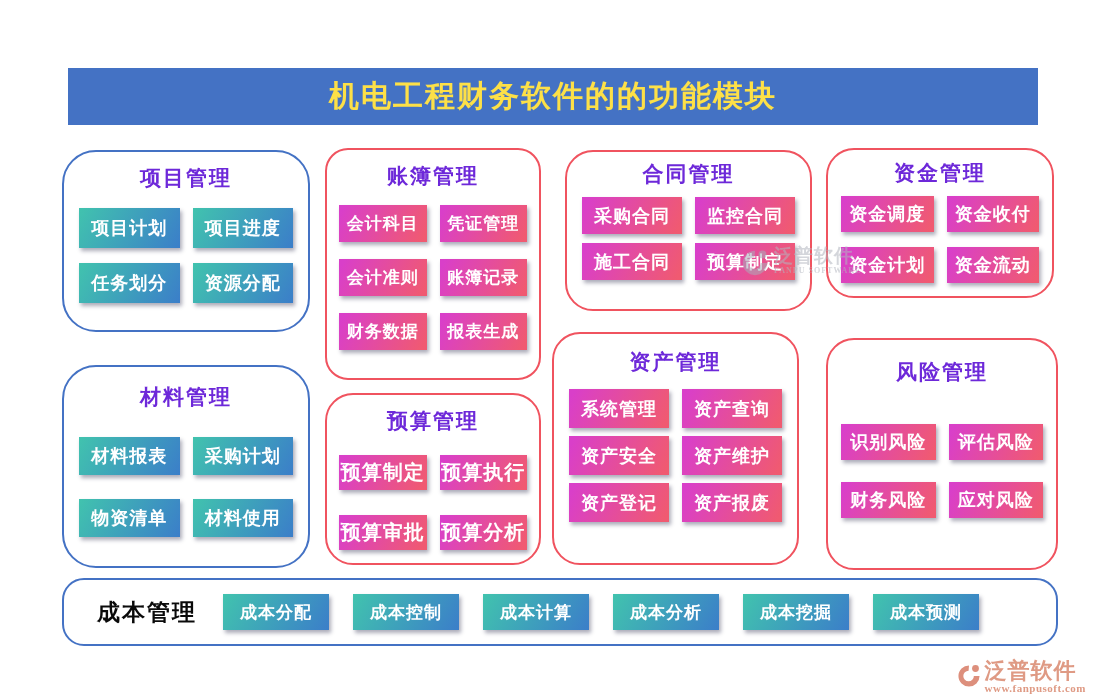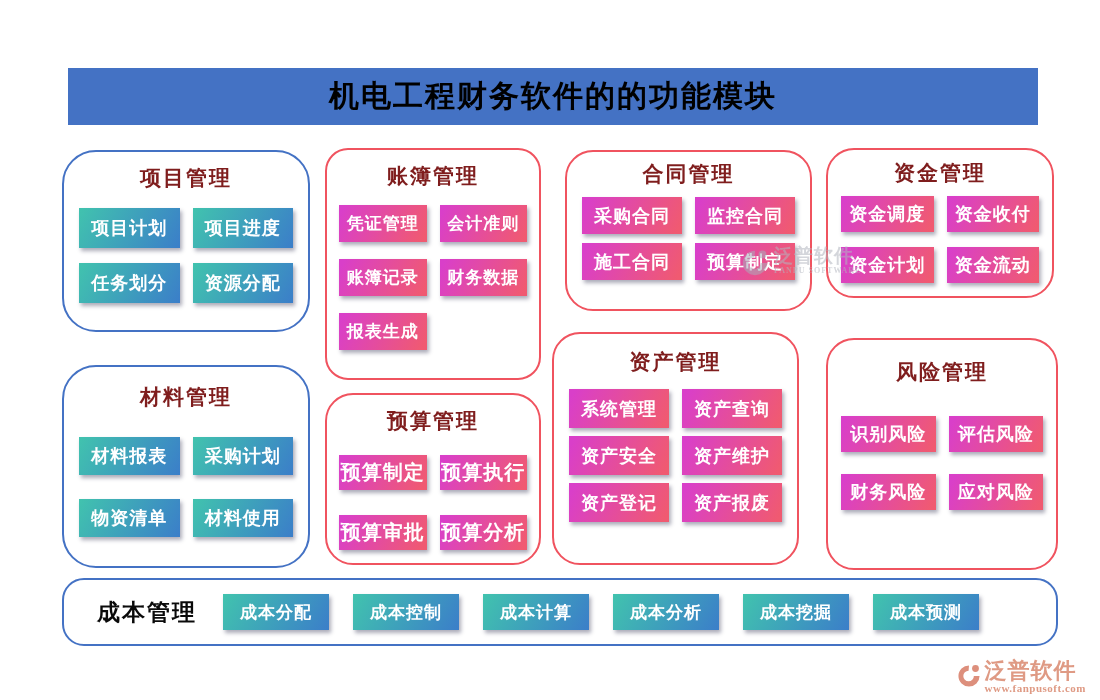--- a/index.html
+++ b/index.html
@@ -14,7 +14,7 @@
     background:#4472c4;display:flex;align-items:center;justify-content:center;
   }
   .banner .t{
-    font-size:30px;font-weight:bold;color:#000000;letter-spacing:2px;
+    font-size:30px;font-weight:bold;color:#fde047;letter-spacing:2px;
   }
   
   .card{

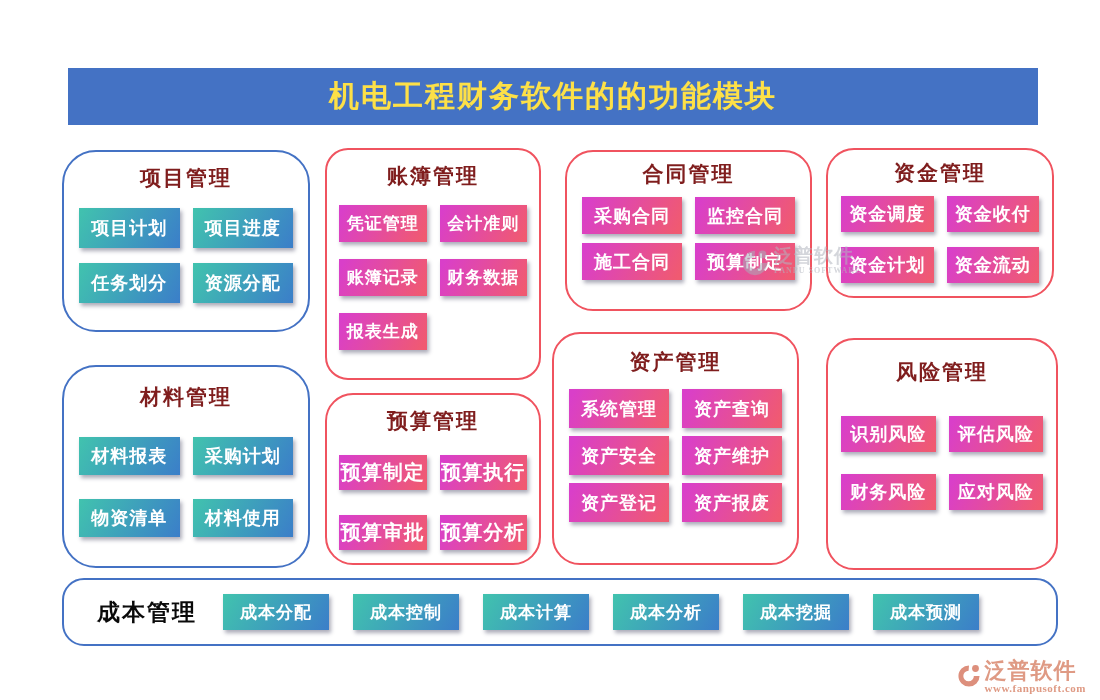--- a/index.html
+++ b/index.html
@@ -23,7 +23,7 @@
   }
   .card[data-theme="blue"]{border-color:#4472c4;border-radius:34px;}
   .card .ctitle{
-    text-align:center;font-size:21px;font-weight:bold;color:#7f1d1d;
+    text-align:center;font-size:21px;font-weight:bold;color:#6d28d9;
     letter-spacing:2px;margin-top:12px;
   }
   .grid{

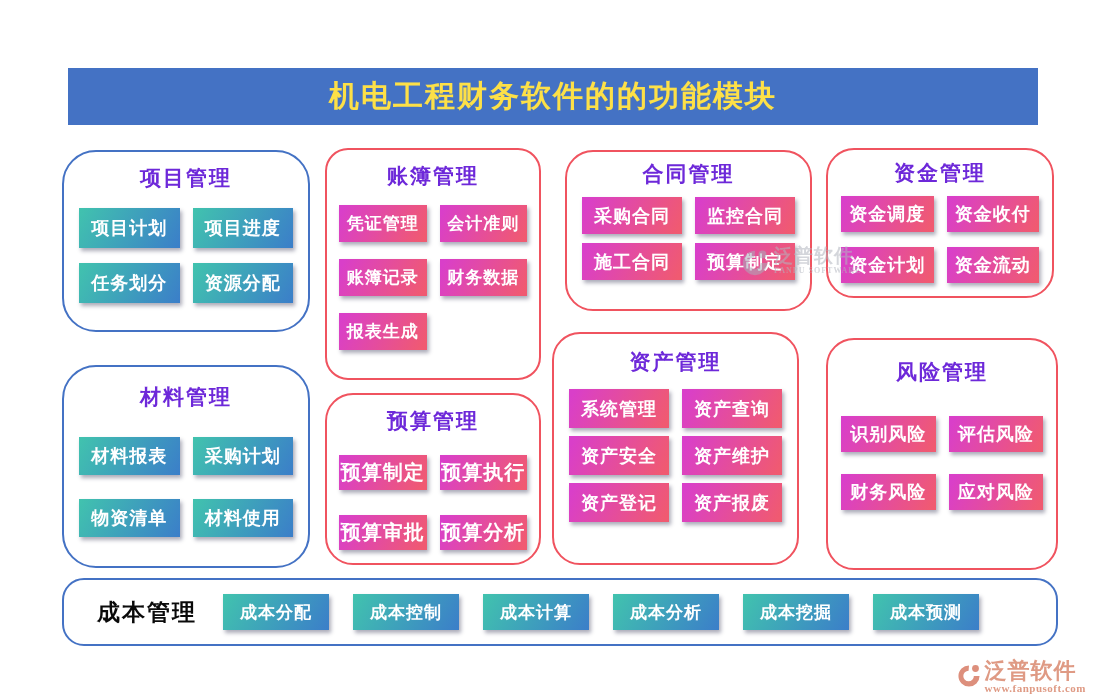--- a/index.html
+++ b/index.html
@@ -125,6 +125,7 @@
 <section class="card c1" data-theme="red">
   <div class="ctitle">账簿管理</div>
   <div class="grid">
+      <div class="btn">会计科目</div>
       <div class="btn">凭证管理</div>
       <div class="btn">会计准则</div>
       <div class="btn">账簿记录</div>

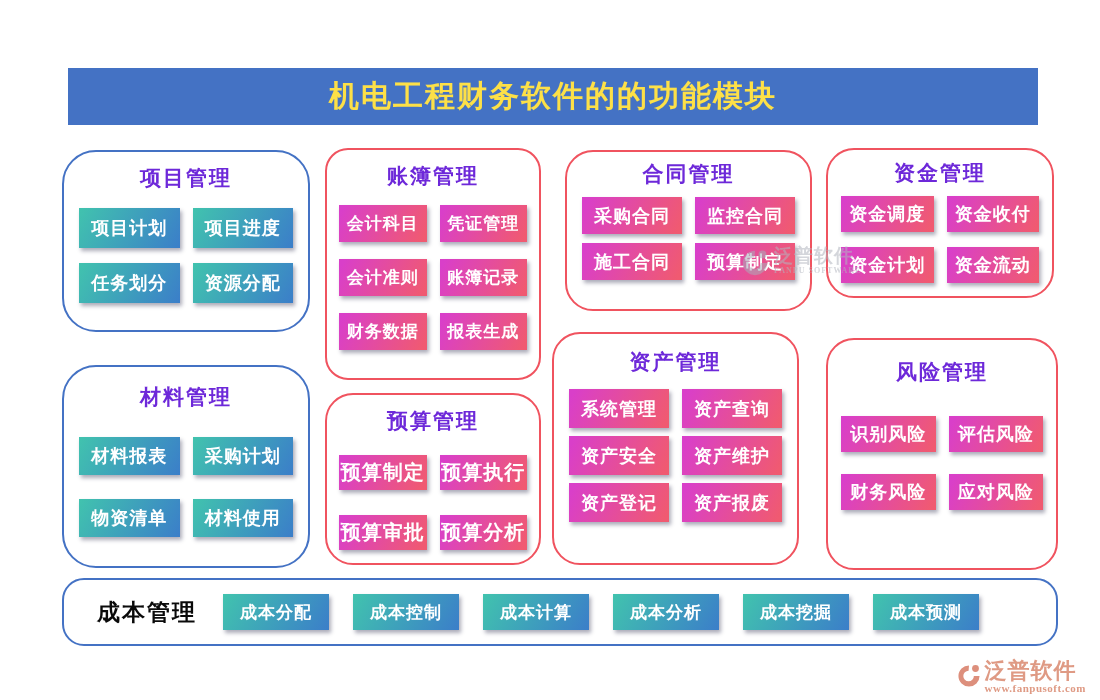--- a/index.html
+++ b/index.html
@@ -68,7 +68,7 @@
   .c6 .btn{height:39px;}
   .c7{left:826px;top:338px;width:232px;height:232px;}
   .c7 .ctitle{margin-top:18px;}
-  .c7 .grid{row-gap:22px;margin-top:30px;padding:0 13px;}
+  .c7 .grid{row-gap:22px;margin-top:38px;padding:0 13px;}
   .c7 .btn{height:36px;}
   
   .costbar{

